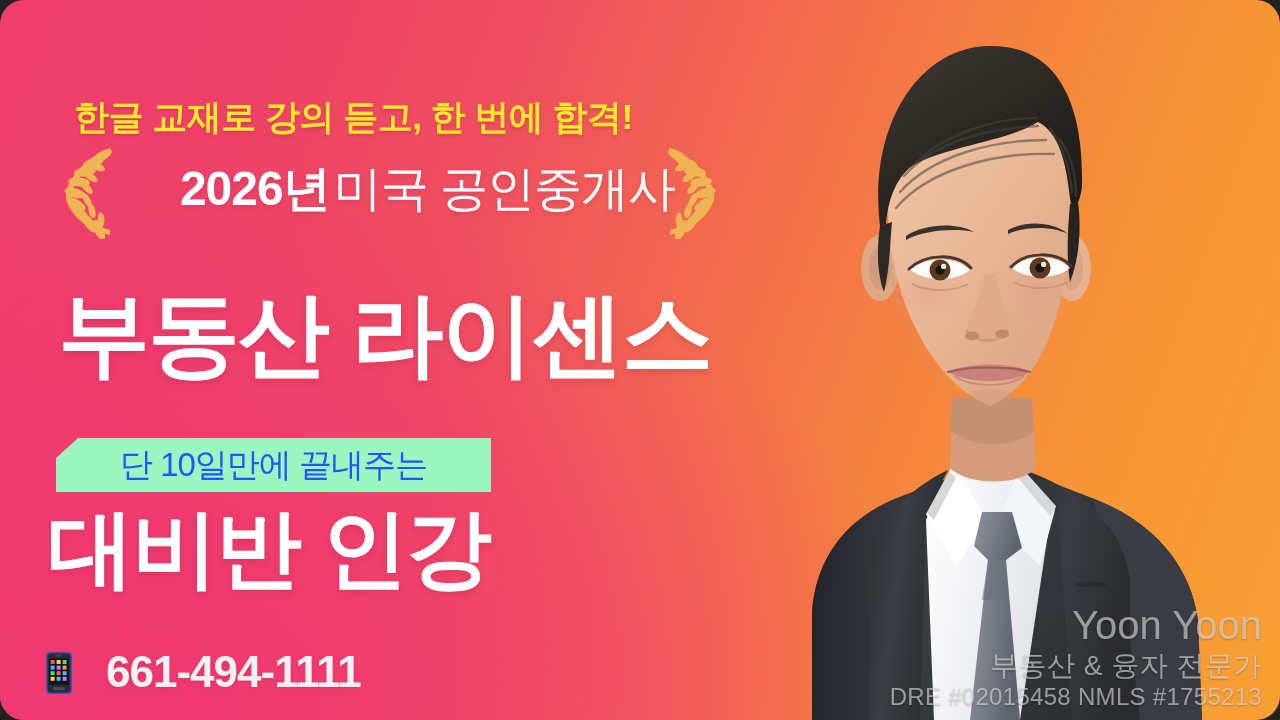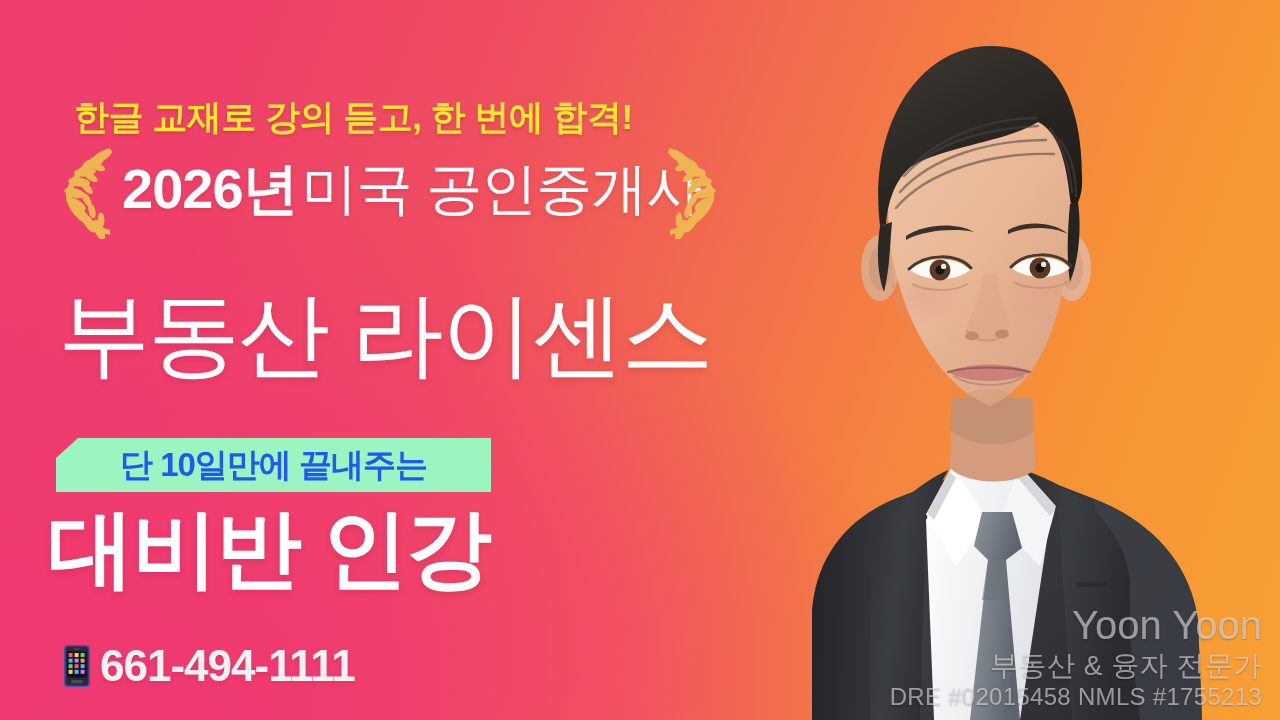--- a/index.html
+++ b/index.html
@@ -24,6 +24,7 @@
         #f5843f 68%,
         #f79535 82%,
         #f8a033 100%);
+    border-radius: 24px;
   }
   
   #bg-pink-pool {

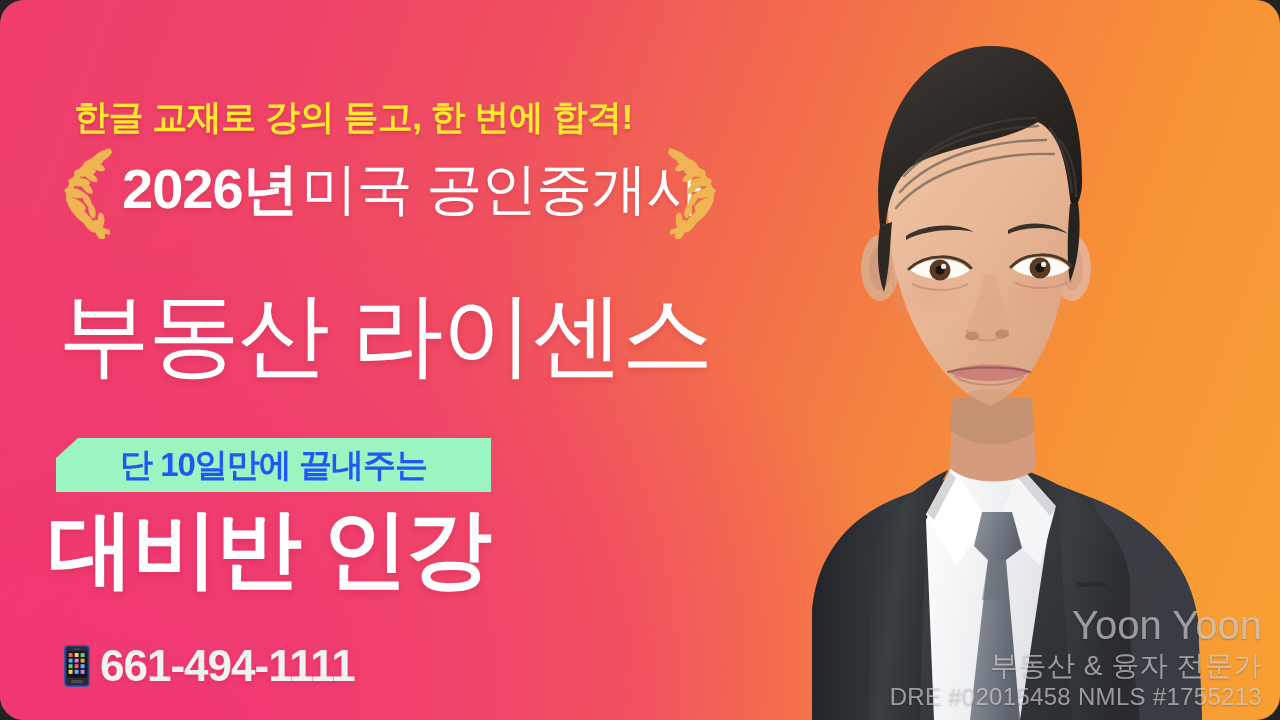--- a/index.html
+++ b/index.html
@@ -79,13 +79,13 @@
 
   #year-line {
     position: absolute;
-    left: 62px;
+    left: 79px;
     top: 8px;
     width: 536px;
     text-align: right;
     white-space: nowrap;
     color: #ffffff;
-    font-size: 56px;
+    font-size: 48px;
     line-height: 76px;
     letter-spacing: -1px;
     text-shadow: 0 2px 4px rgba(150,30,50,0.18);

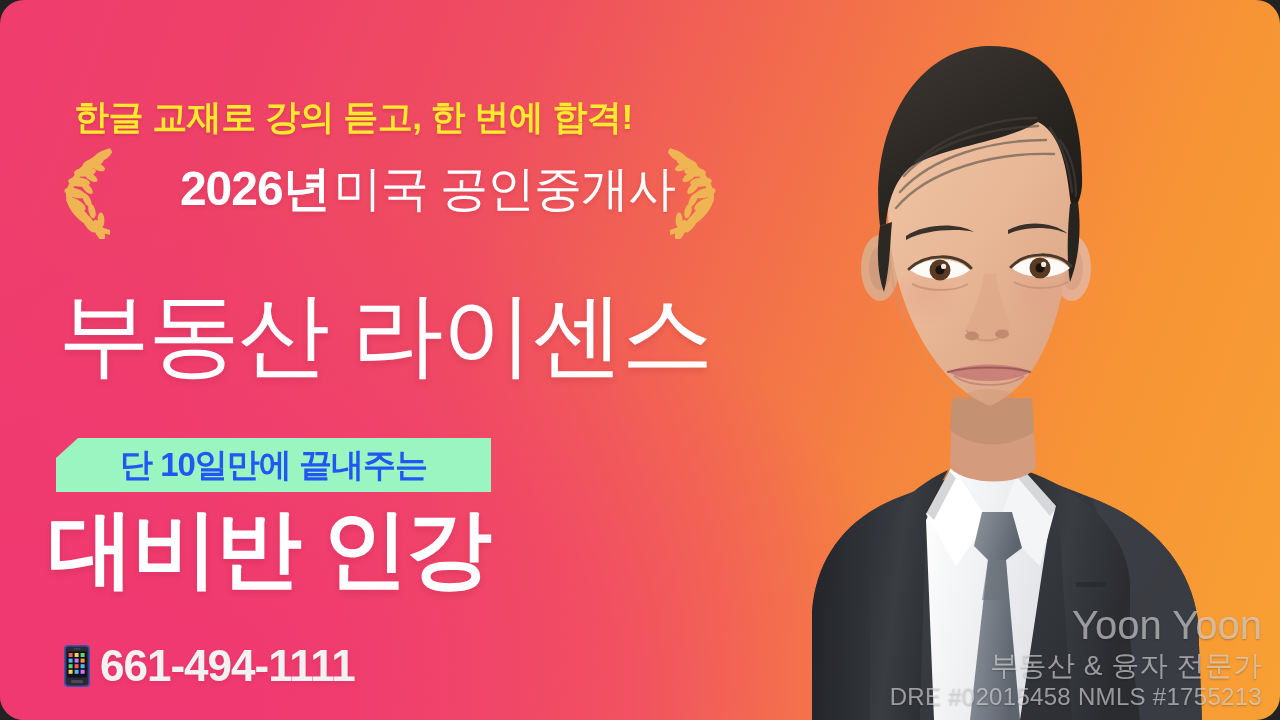--- a/index.html
+++ b/index.html
@@ -104,7 +104,7 @@
     left: 58px;
     top: 288px;
     font-size: 92px;
-    font-weight: 400;
+    font-weight: 700;
     color: #ffffff;
     letter-spacing: -2px;
     white-space: nowrap;

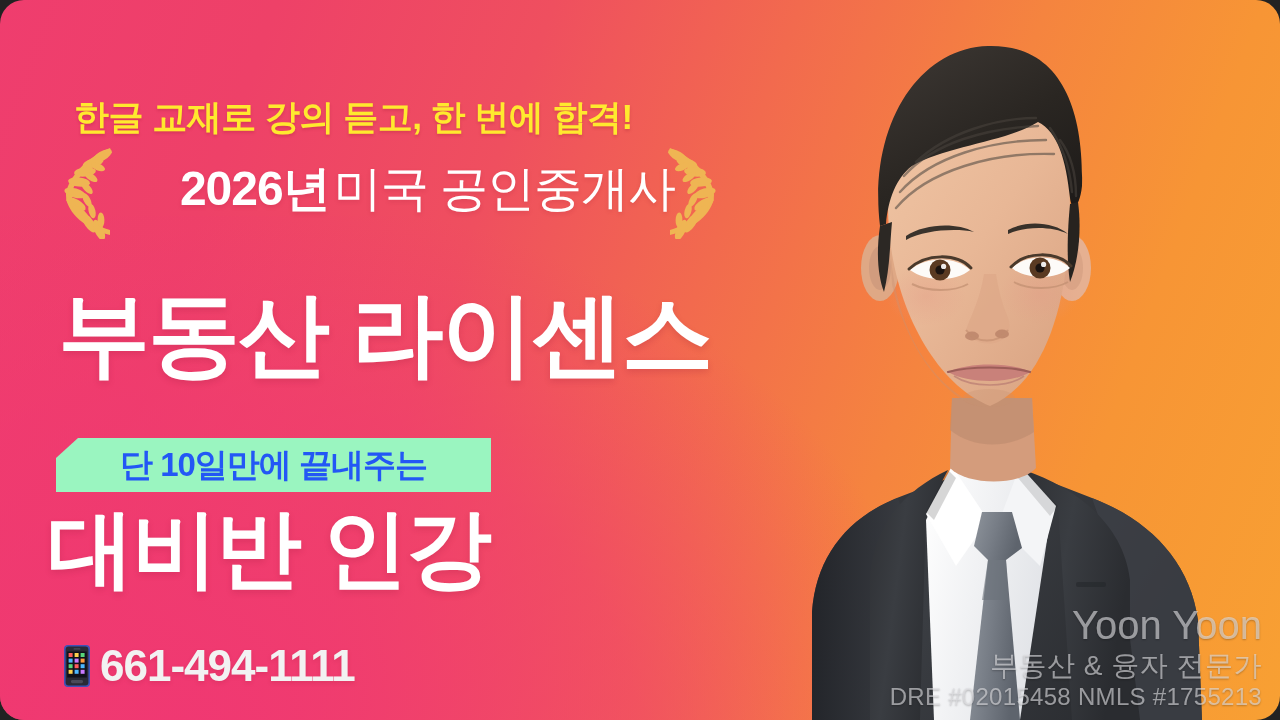--- a/index.html
+++ b/index.html
@@ -132,7 +132,7 @@
     text-align: center;
     color: #2357f5;
     font-size: 33px;
-    font-weight: 700;
+    font-weight: 400;
     letter-spacing: -1px;
     white-space: nowrap;
   }

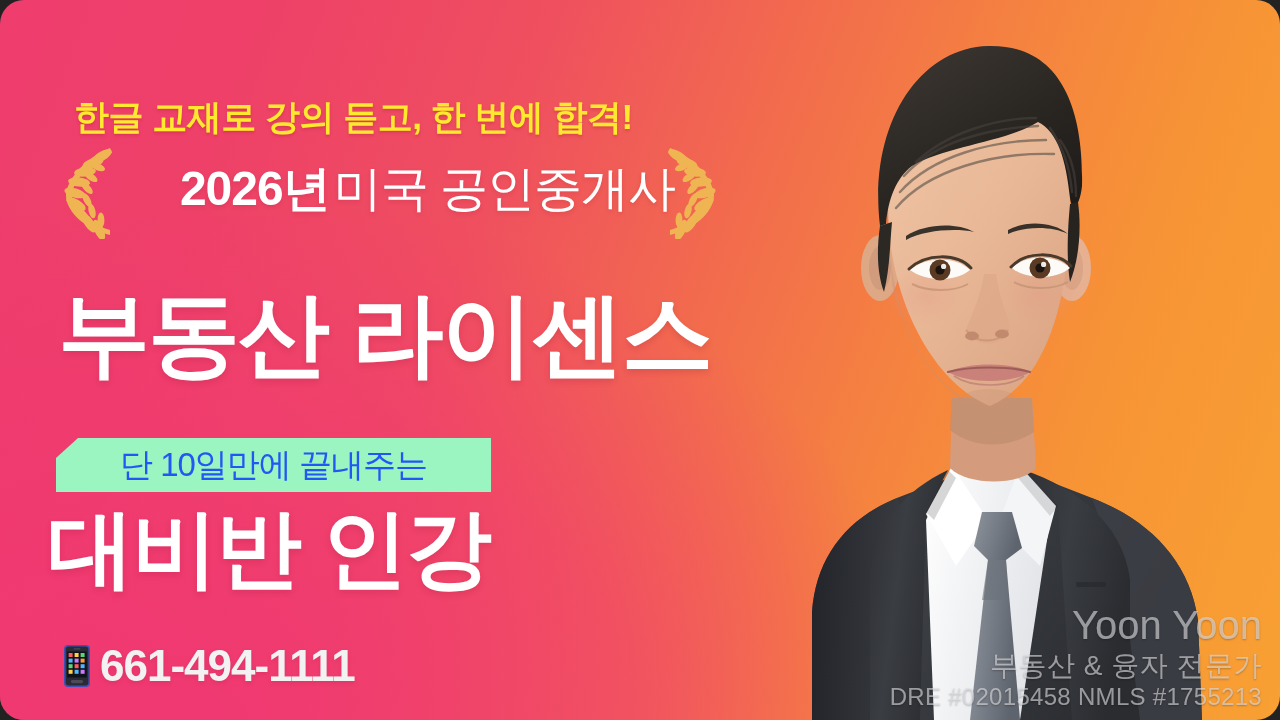--- a/index.html
+++ b/index.html
@@ -153,11 +153,12 @@
   
   #phone-row {
     position: absolute;
-    left: 64px;
+    left: 46px;
     top: 638px;
     height: 56px;
     display: flex;
-    align-items: center;
+    align-items: flex-end;
+    gap: 24px;
   }
   #phone-icon {
     width: 26px;

